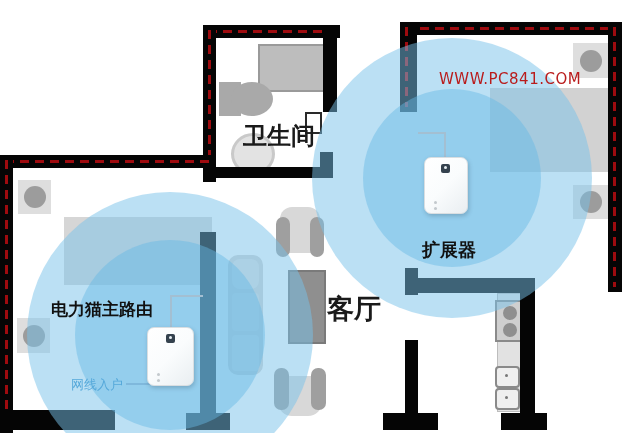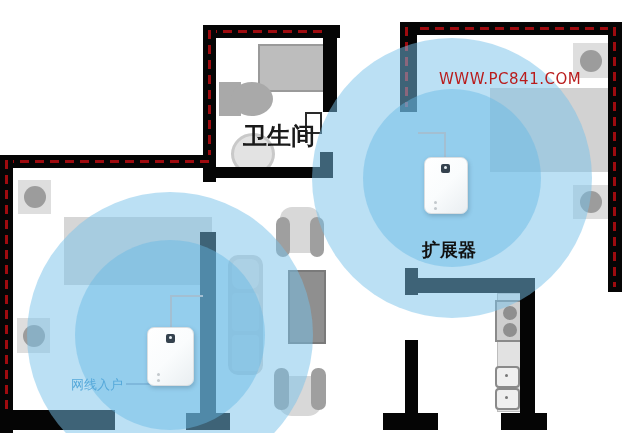--- a/index.html
+++ b/index.html
@@ -132,6 +132,7 @@
 
   <div class="cable" style="left:170px;top:295px;width:33px;height:2px;"></div>
   <div class="cable" style="left:170px;top:295px;width:2px;height:32px;"></div>
+  <div class="anno" style="left:51px;top:298px;font-size:17px;font-weight:bold;color:#111;">电力猫主路由</div>
   <div class="device" style="left:147px;top:327px;width:45px;height:57px;">
     <div class="logo"></div>
     <div class="vents"></div>

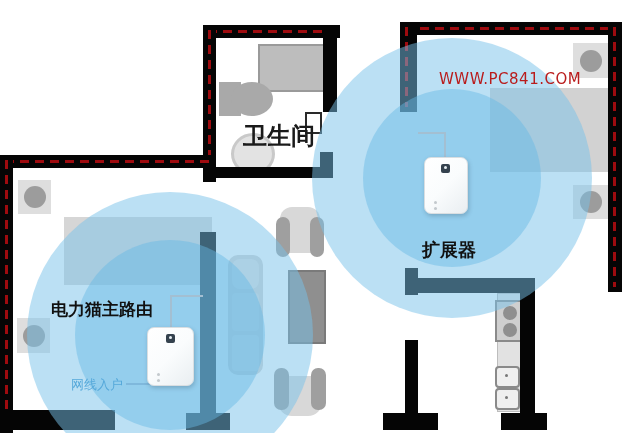--- a/index.html
+++ b/index.html
@@ -114,6 +114,7 @@
   <div class="doorleaf" style="left:305px;top:112px;width:13px;height:18px;"></div>
 
   <div class="room-label" style="left:243px;top:120px;font-size:24px;">卫生间</div>
+  <div class="room-label" style="left:327px;top:291px;font-size:27px;">客厅</div>
 
   <div class="wifi outer" style="left:312px;top:38px;width:280px;height:280px;"></div>
   <div class="wifi inner" style="left:363px;top:89px;width:178px;height:178px;"></div>

